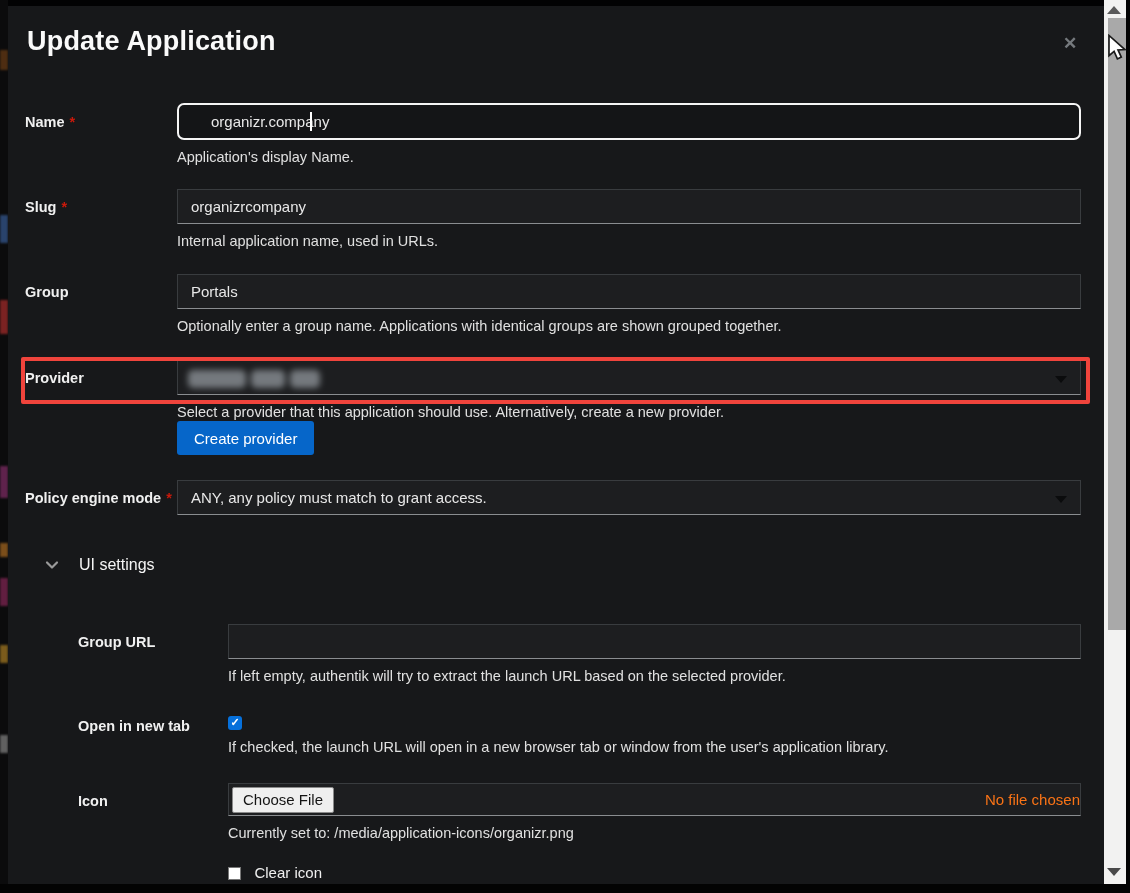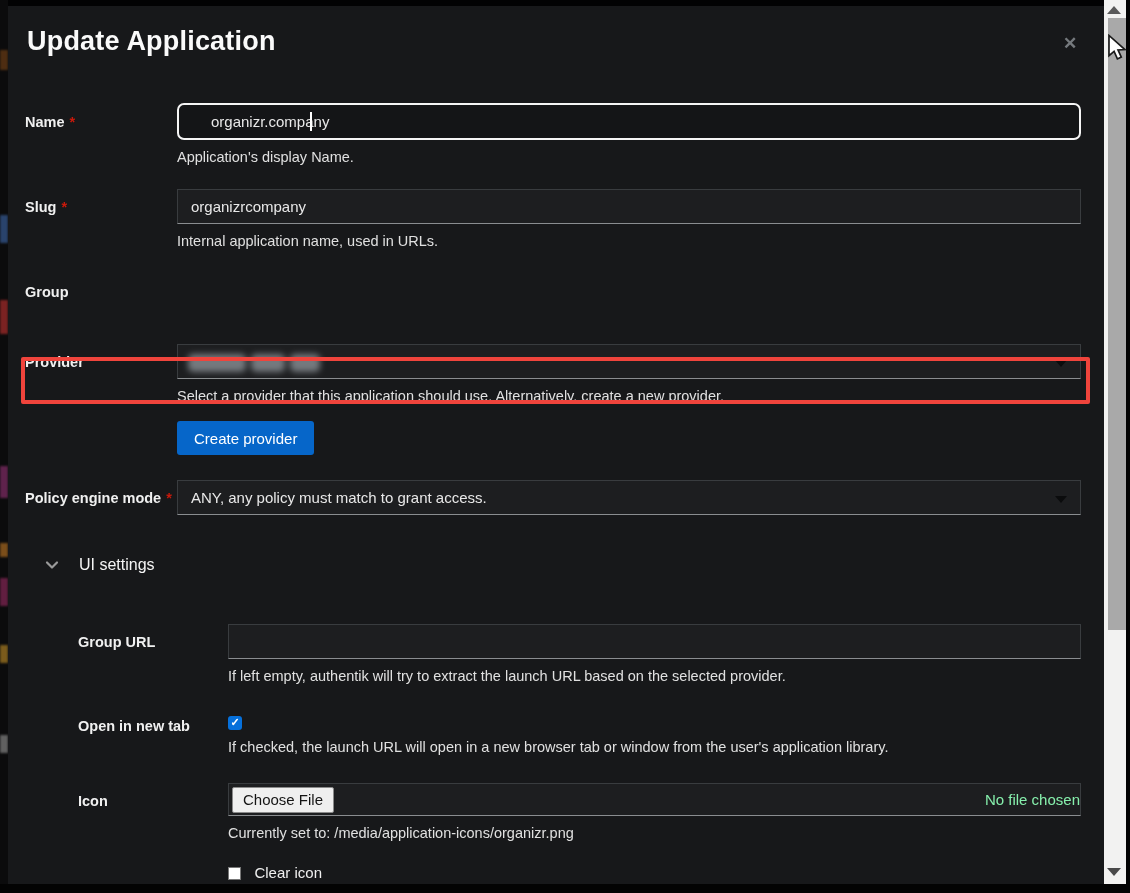--- a/index.html
+++ b/index.html
@@ -147,6 +147,10 @@
 
   <div class="frow" style="top:268px">
     <div class="flabel">Group</div>
+    <div class="fctrl">
+      <input class="tinput" type="text" value="Portals" style="">
+      <span class="fhelp">Optionally enter a group name. Applications with identical groups are shown grouped together.</span>
+    </div>
   </div>
 
   <div class="frow" style="top:338px">

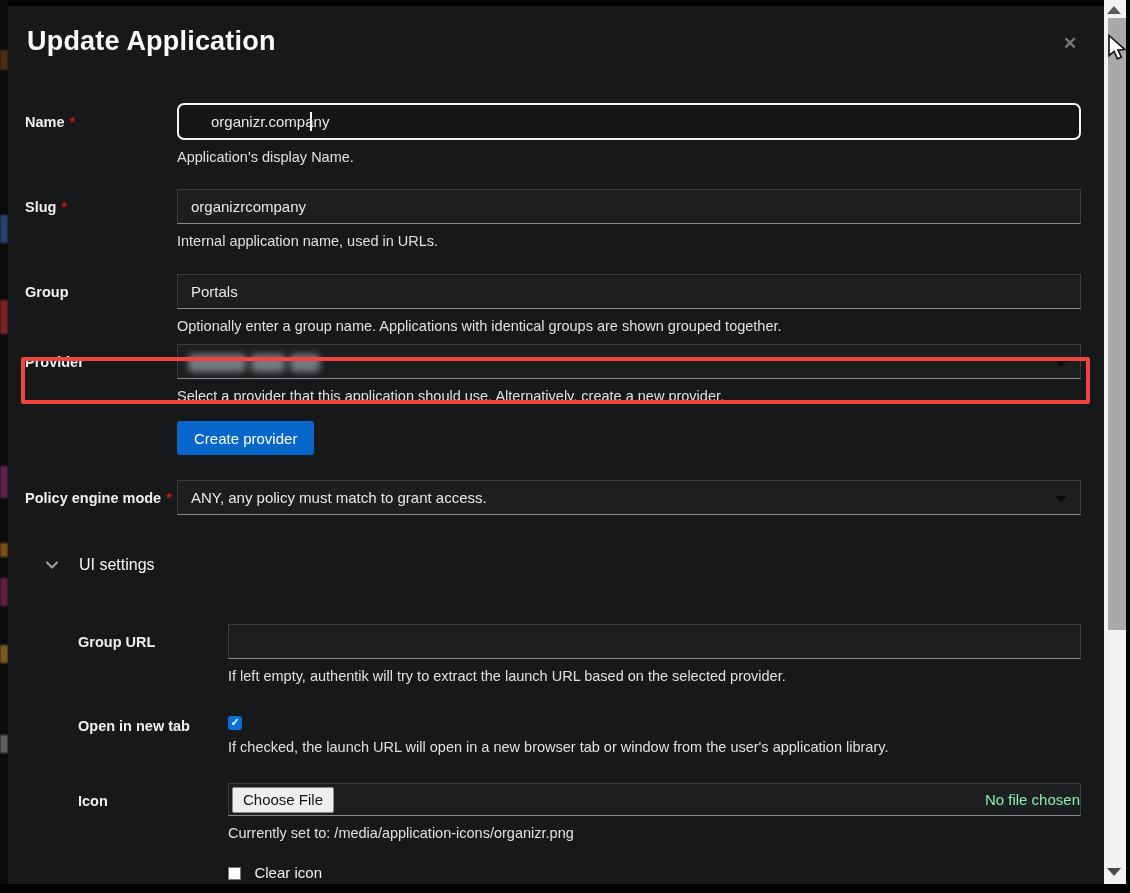--- a/index.html
+++ b/index.html
@@ -153,7 +153,7 @@
     </div>
   </div>
 
-  <div class="frow" style="top:338px">
+  <div class="frow" style="top:354px">
     <div class="flabel">Provider</div>
     <div class="fctrl">
       <div class="selectbox">

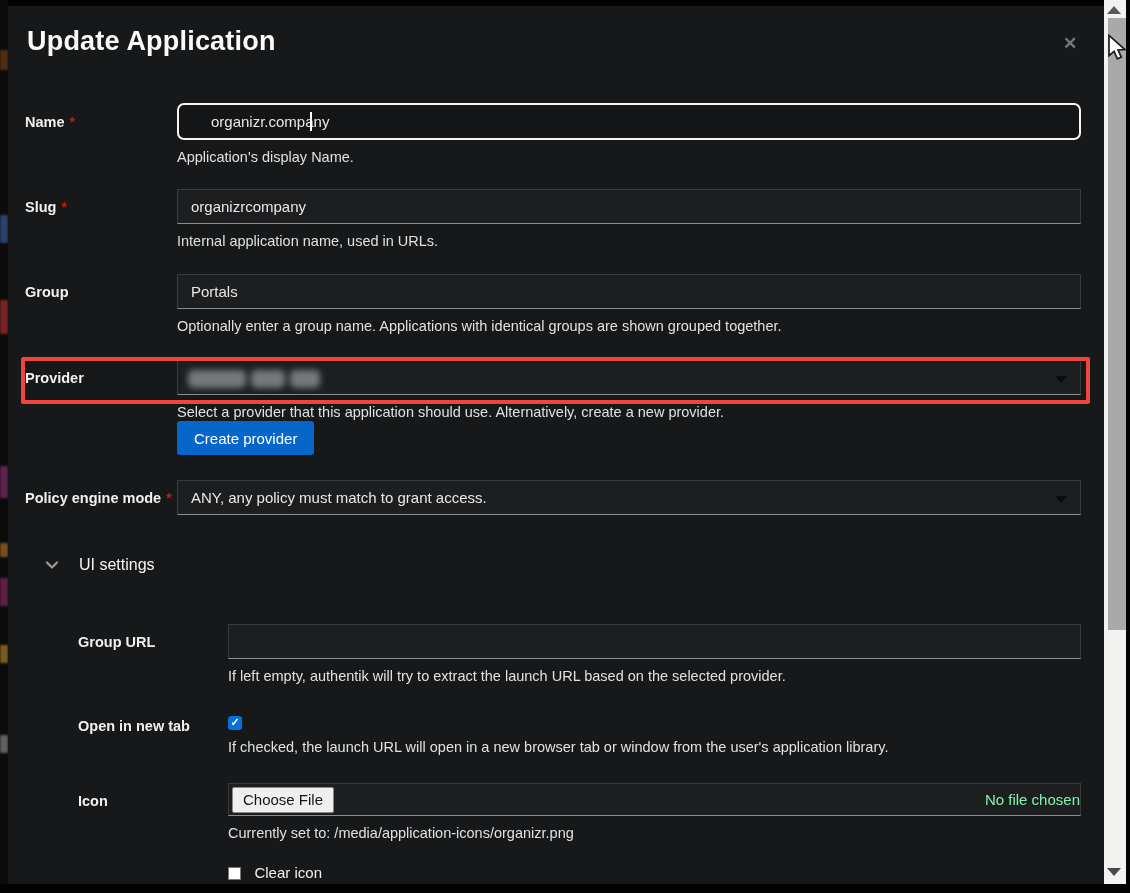--- a/index.html
+++ b/index.html
@@ -86,7 +86,7 @@
   .file-btn { margin:3px; height:26px; padding:0 10px; background:#efefef; color:#141414;
               border:1px solid #8a8a8a; border-radius:2px; font-size:15px;
               font-family:"Liberation Sans", sans-serif; cursor:pointer; }
-  .file-status { font-size:15px; color:#86efac; }
+  .file-status { font-size:15px; color:#f97316; }
 
   
   .scrollbar { position:absolute; left:1104px; top:0; width:22px; height:884px; background:#f2f2f1; }

